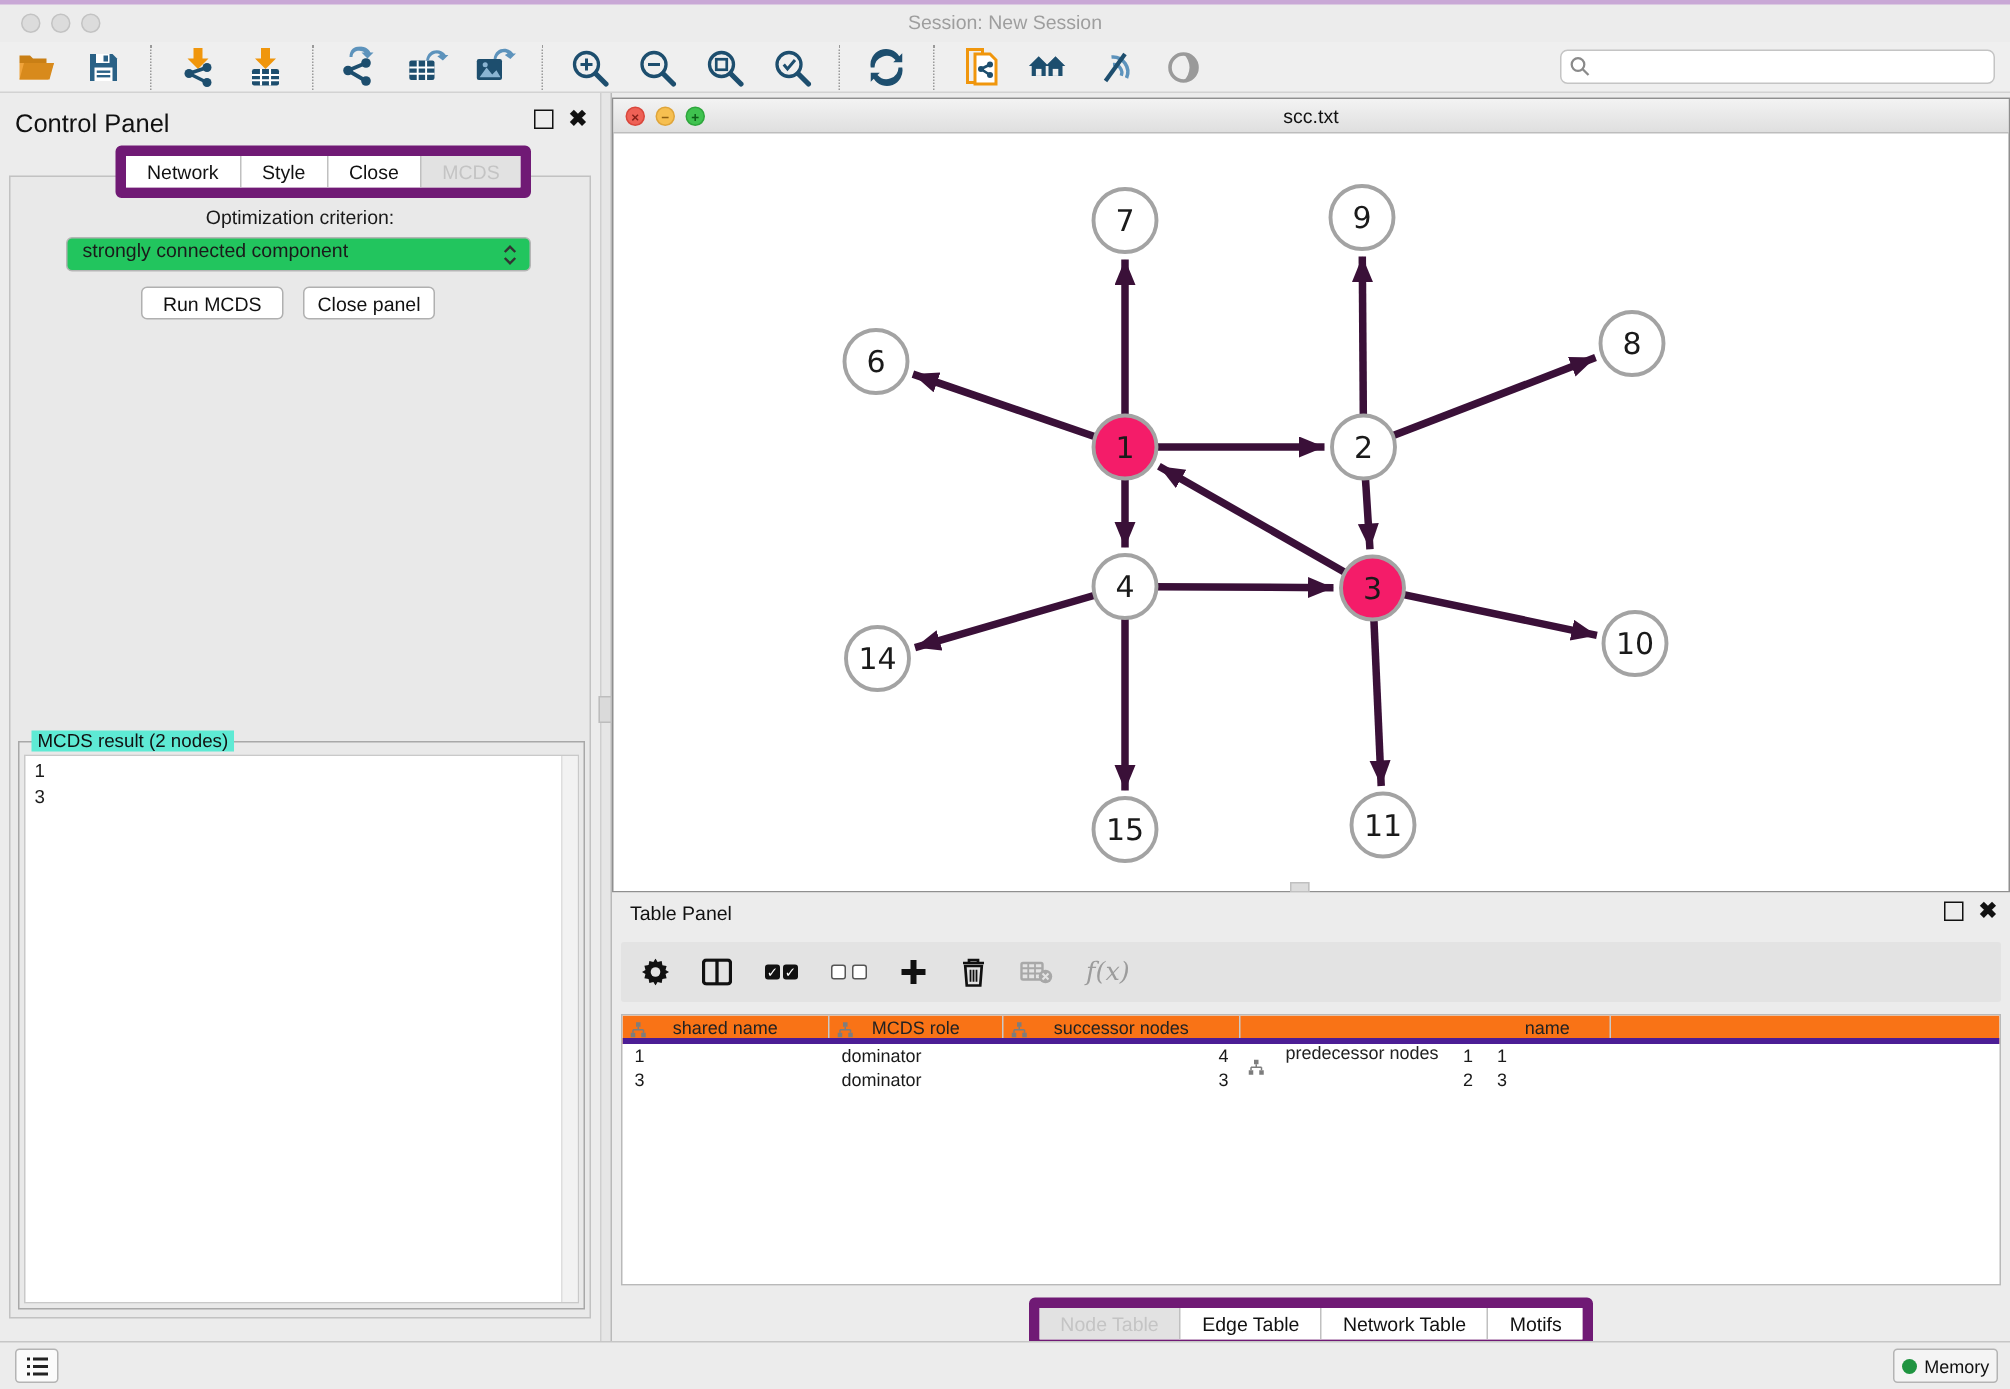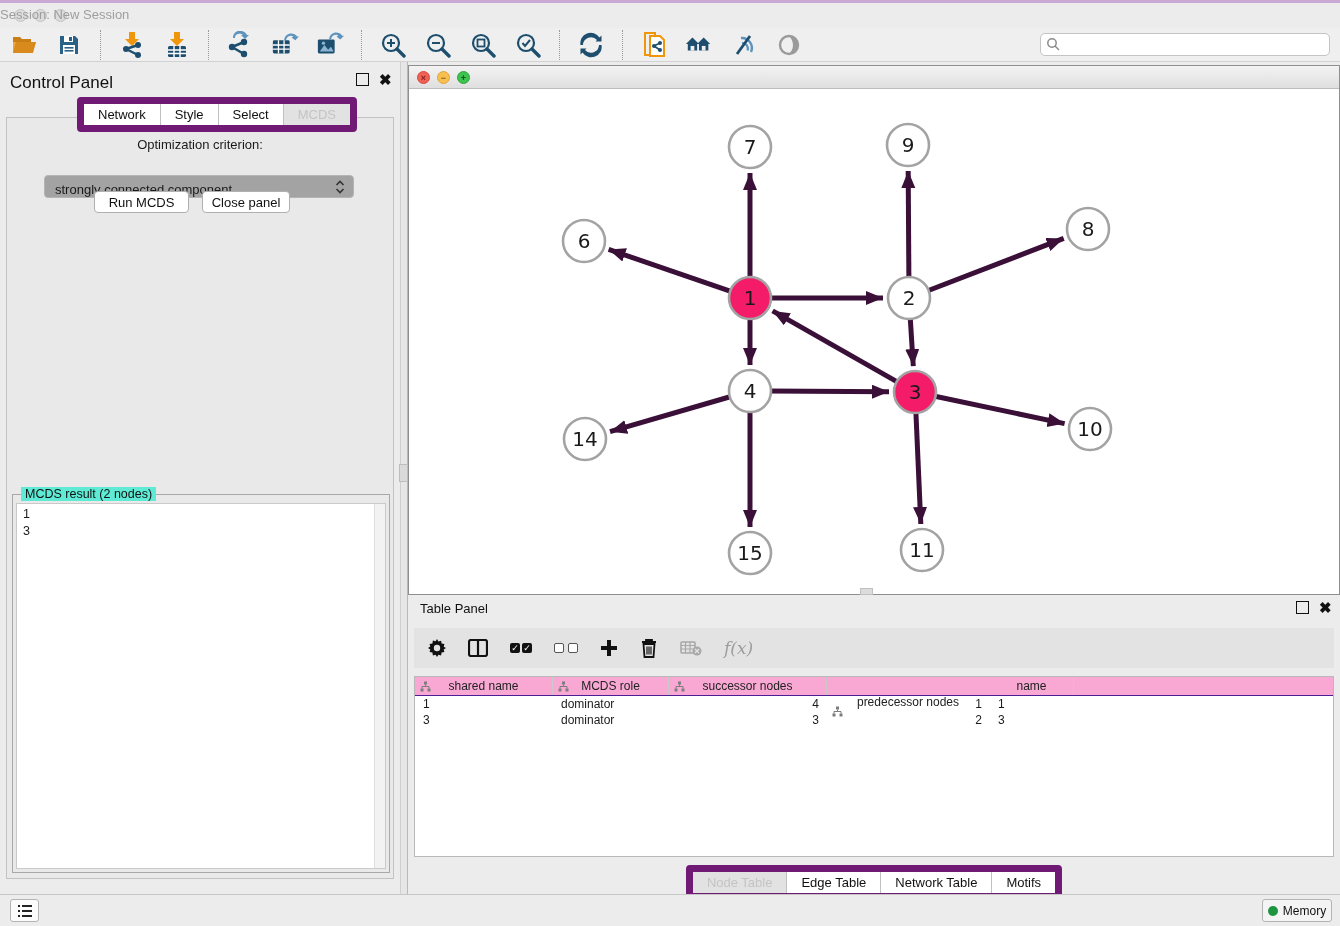--- a/index.html
+++ b/index.html
@@ -12,7 +12,7 @@
   #accent-strip { left:0; top:0; width:1340px; height:3px; background:#c9a8d6; }
   .tl-dot { width:13px; height:13px; border-radius:50%; background:#dcdcdc; border:1px solid #c3c3c3; display:inline-block; }
   #tl-group { left:14px; top:9px; display:flex; gap:7px; }
-  #win-title { left:0; top:7px; width:1340px; text-align:left; font-size:13px; color:#9e9e9e; }
+  #win-title { left:0; top:7px; width:1340px; text-align:center; font-size:13px; color:#9e9e9e; }
 
   
   #toolbar { left:0; top:28px; width:1340px; height:34px; background:#efefef; border-bottom:1px solid #d2d2d2; display:flex; align-items:center; padding:0 10px; gap:17px; }

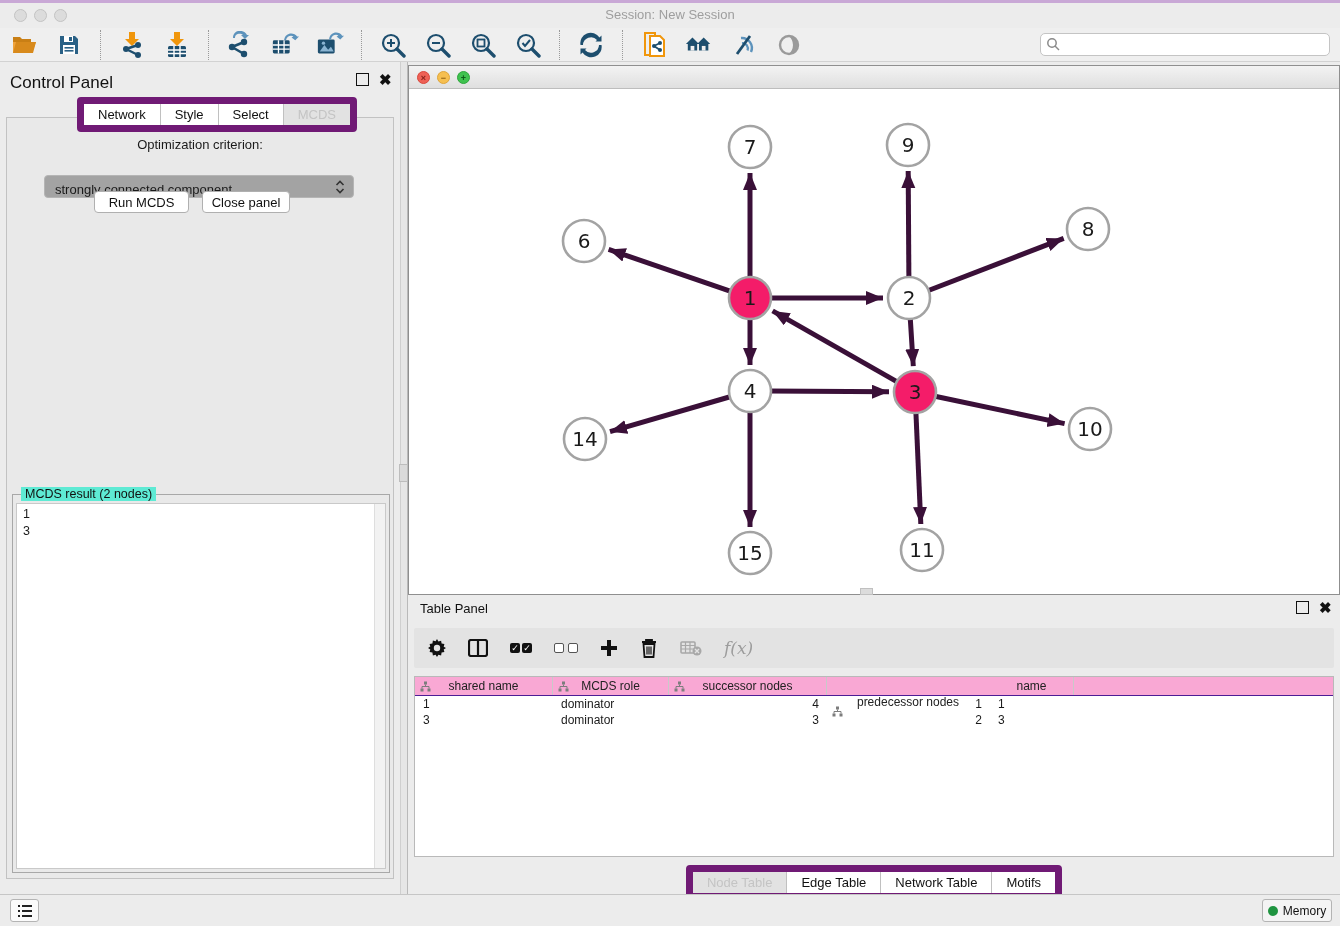--- a/index.html
+++ b/index.html
@@ -300,6 +300,7 @@
       <span class="mini-dot" style="background:#f6bf50;border:1px solid #dfa53a;color:#8f5f11;">−</span>
       <span class="mini-dot" style="background:#3fc24f;border:1px solid #2ea63c;color:#0d5c18;">+</span>
     </span>
+    <span id="net-title">scc.txt</span>
   </div>
   <svg id="graph-svg" width="930" height="505">
       <defs>

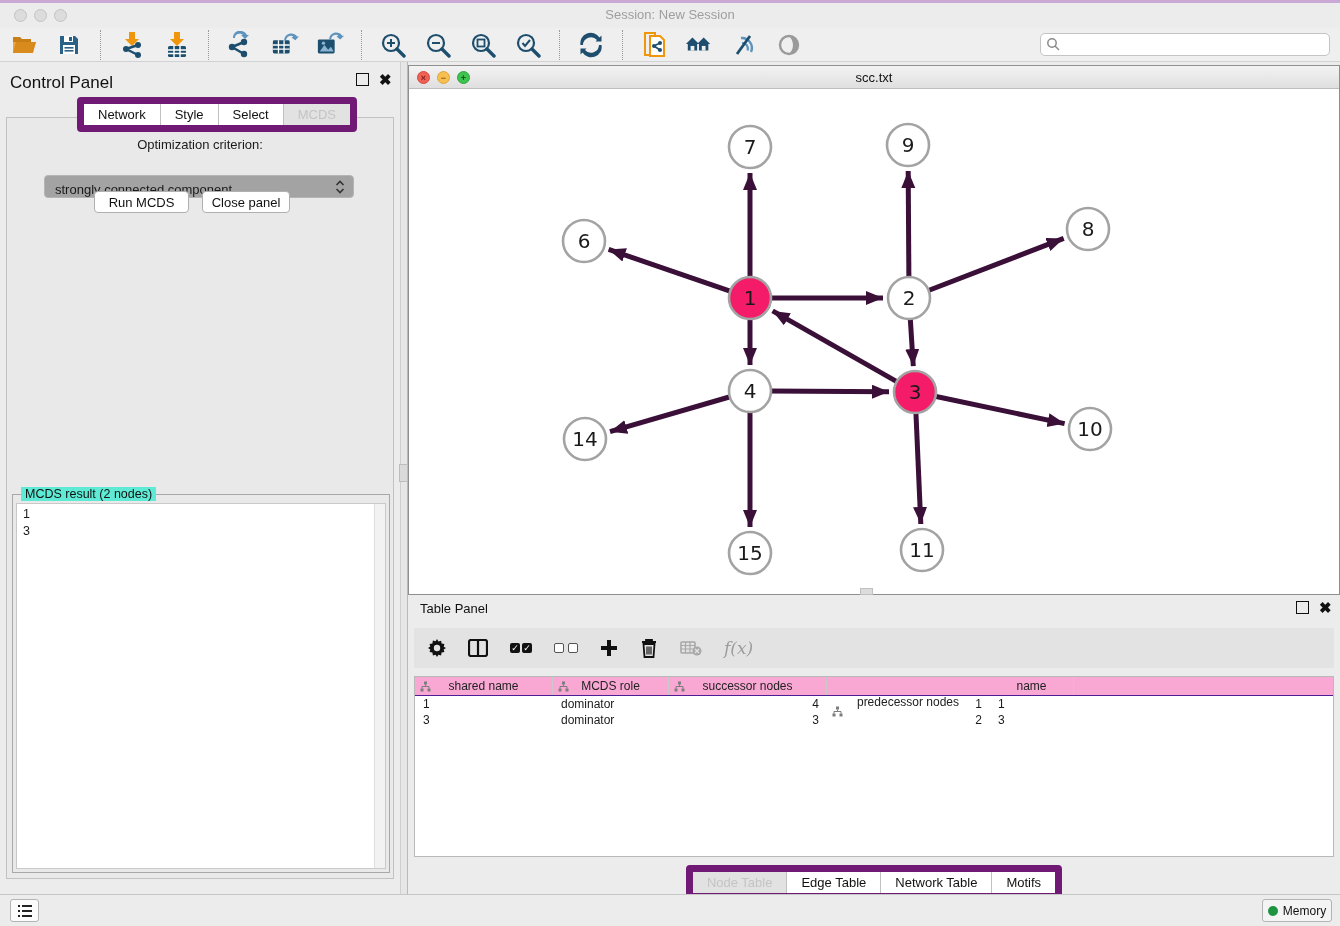--- a/index.html
+++ b/index.html
@@ -263,7 +263,7 @@
   <div class="seg-tabs" id="cp-tabs">
       <div class="seg-tab">Network</div>
       <div class="seg-tab">Style</div>
-      <div class="seg-tab">Select</div>
+      <div class="seg-tab">Close</div>
       <div class="seg-tab active">MCDS</div>
     </div>
 </div>

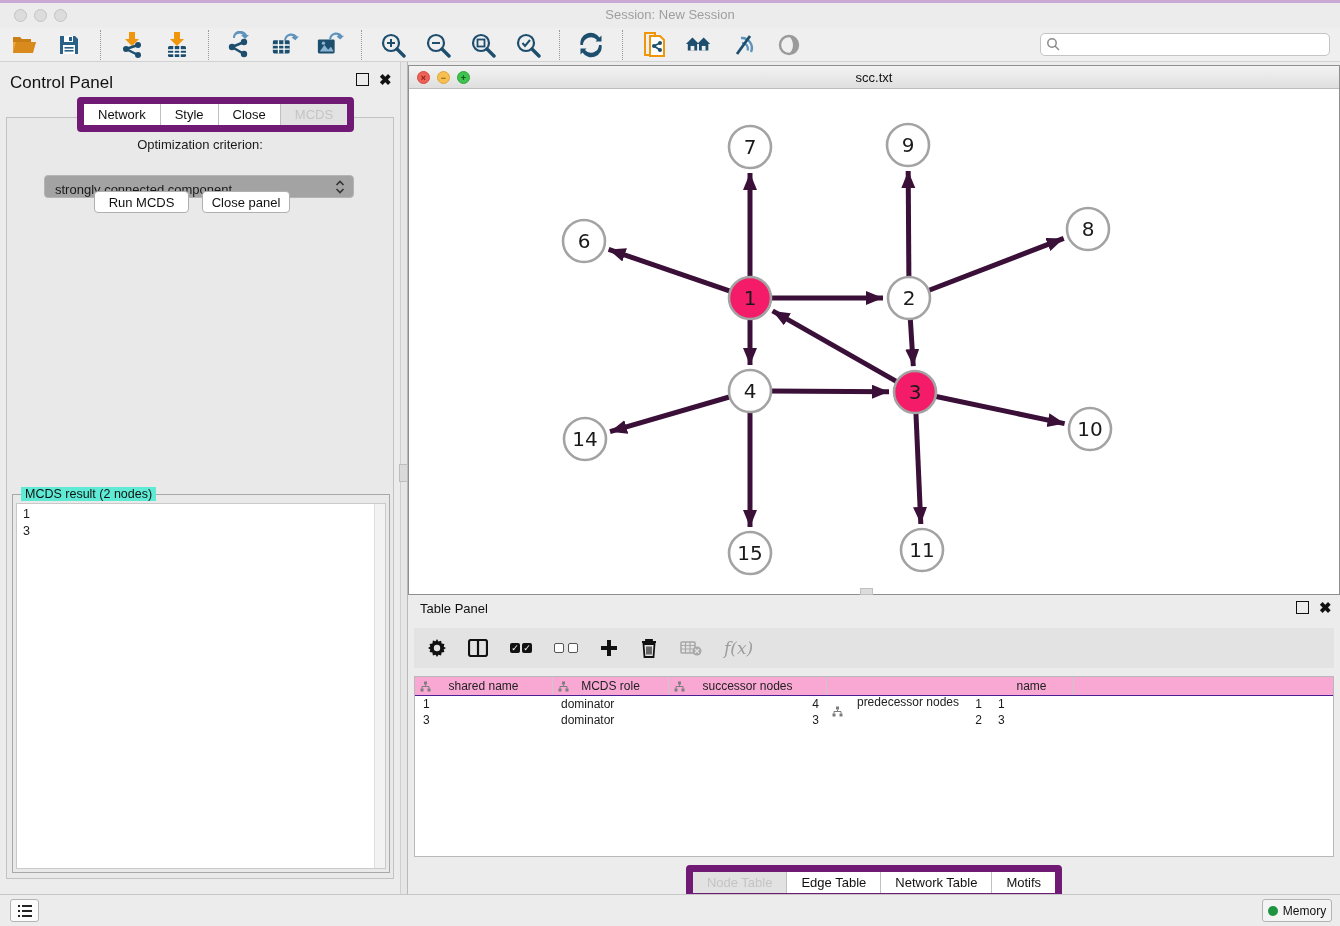--- a/index.html
+++ b/index.html
@@ -37,7 +37,7 @@
 
   #cp-body { left:6px; top:117px; width:388px; height:762px; background:#e9e9e9; border:1px solid #c2c2c2; }
   #opt-label { left:0; top:137px; width:400px; text-align:center; font-size:13px; }
-  #opt-select { left:44px; top:175px; width:310px; height:23px; background:#a3a3a3; border:1px solid #b5b5b5; border-radius:4px; font-size:13px; display:flex; align-items:flex-end; padding:0 10px; }
+  #opt-select { left:44px; top:158px; width:310px; height:23px; background:#22c55e; border:1px solid #b5b5b5; border-radius:4px; font-size:13px; display:flex; align-items:flex-start; padding:0 10px; }
   #opt-chevrons { position:absolute; right:8px; top:3px; }
   .push-btn { height:22px; background:#fff; border:1px solid #b0b0b0; border-radius:4px; font-size:13px; color:#111; display:flex; align-items:center; justify-content:center; font-family:"Liberation Sans",sans-serif; }
   #run-btn { left:94px; top:191px; width:95px; }

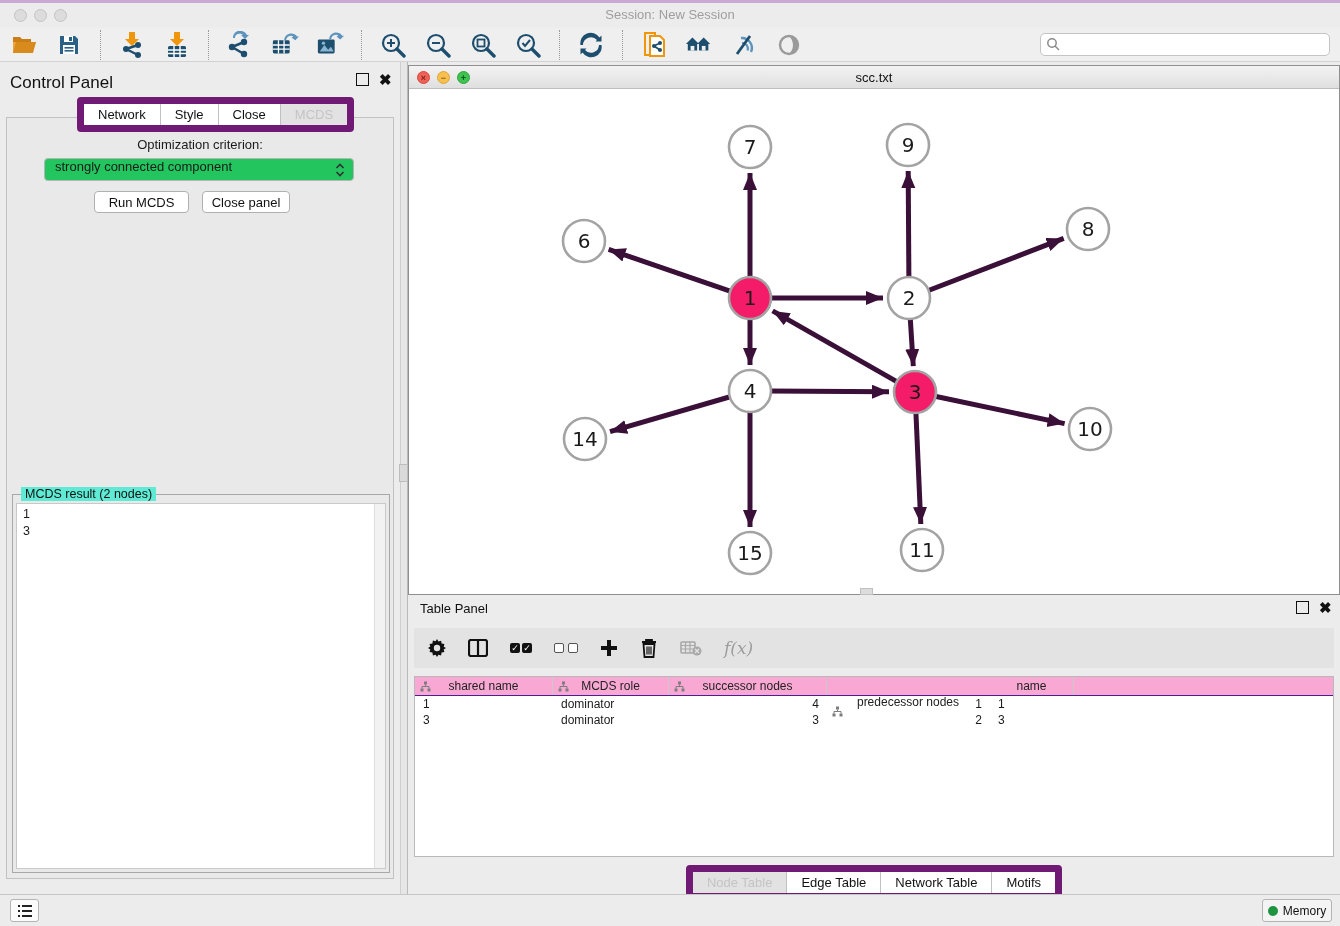--- a/index.html
+++ b/index.html
@@ -74,7 +74,7 @@
   .chk.off { background:#fff; border:1.5px solid #555; }
 
   #data-table { left:414px; top:676px; width:920px; height:181px; background:#fff; border:1px solid #b9b9b9; overflow:hidden; }
-  #tbl-header { display:flex; height:19px; background:#f9a8d4; border-bottom:1px solid #4c1d95;text-align:center; }
+  #tbl-header { display:flex; height:19px; background:#f97316; border-bottom:4px solid #4c1d95;text-align:center; }
   .th-cell { position:relative; display:flex; align-items:center; justify-content:center; font-size:12px; color:#222; border-right:1px solid #c9c9c9; }
   .th-icon { position:absolute; left:5px; top:4px; }
   .th-cell.c0 { width:138px; } .th-cell.c1 { width:116px; } .th-cell.c2 { width:158px; }

